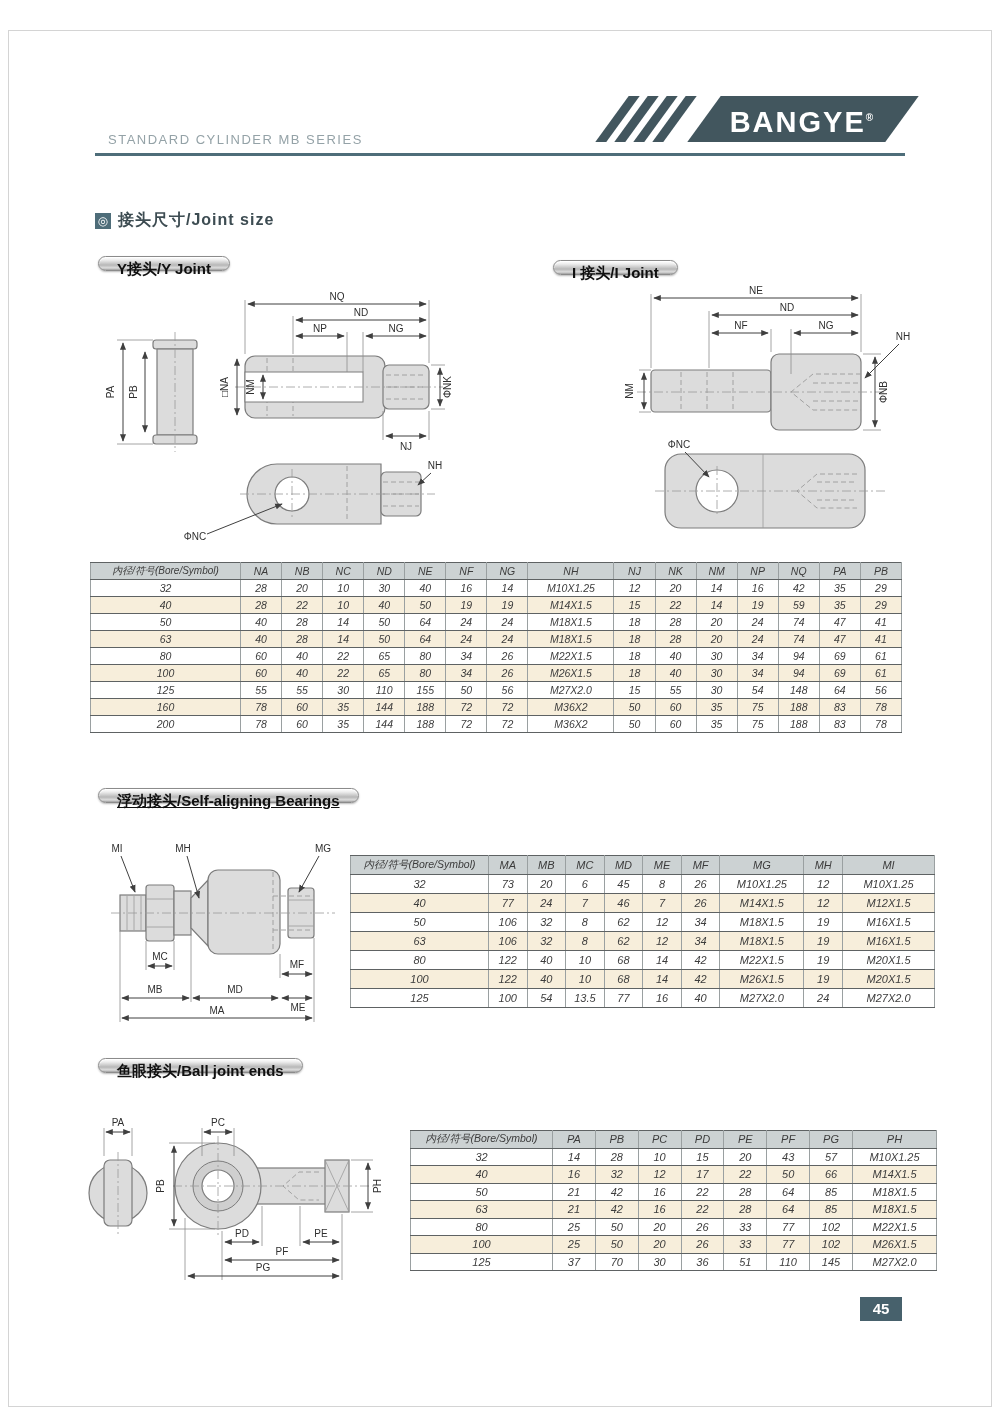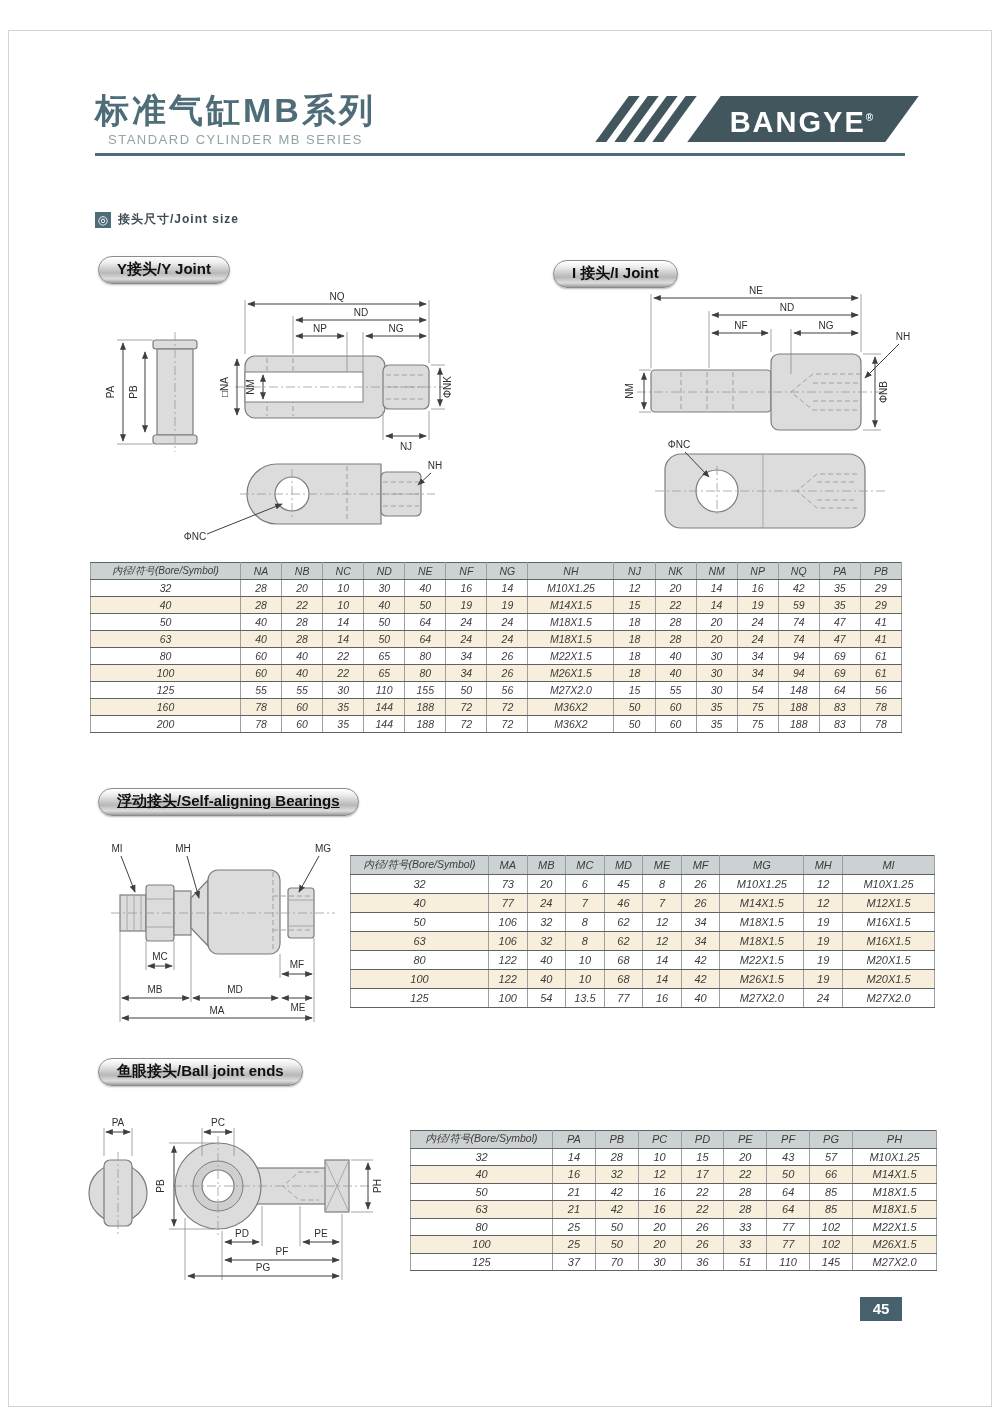--- a/index.html
+++ b/index.html
@@ -87,7 +87,6 @@
 <div class="page">
   <div class="frame"></div>
 
-  <div class="title-cn">标准气缸MB系列</div>
   <div class="title-en">STANDARD CYLINDER MB SERIES</div>
   <div class="title-rule"></div>
 

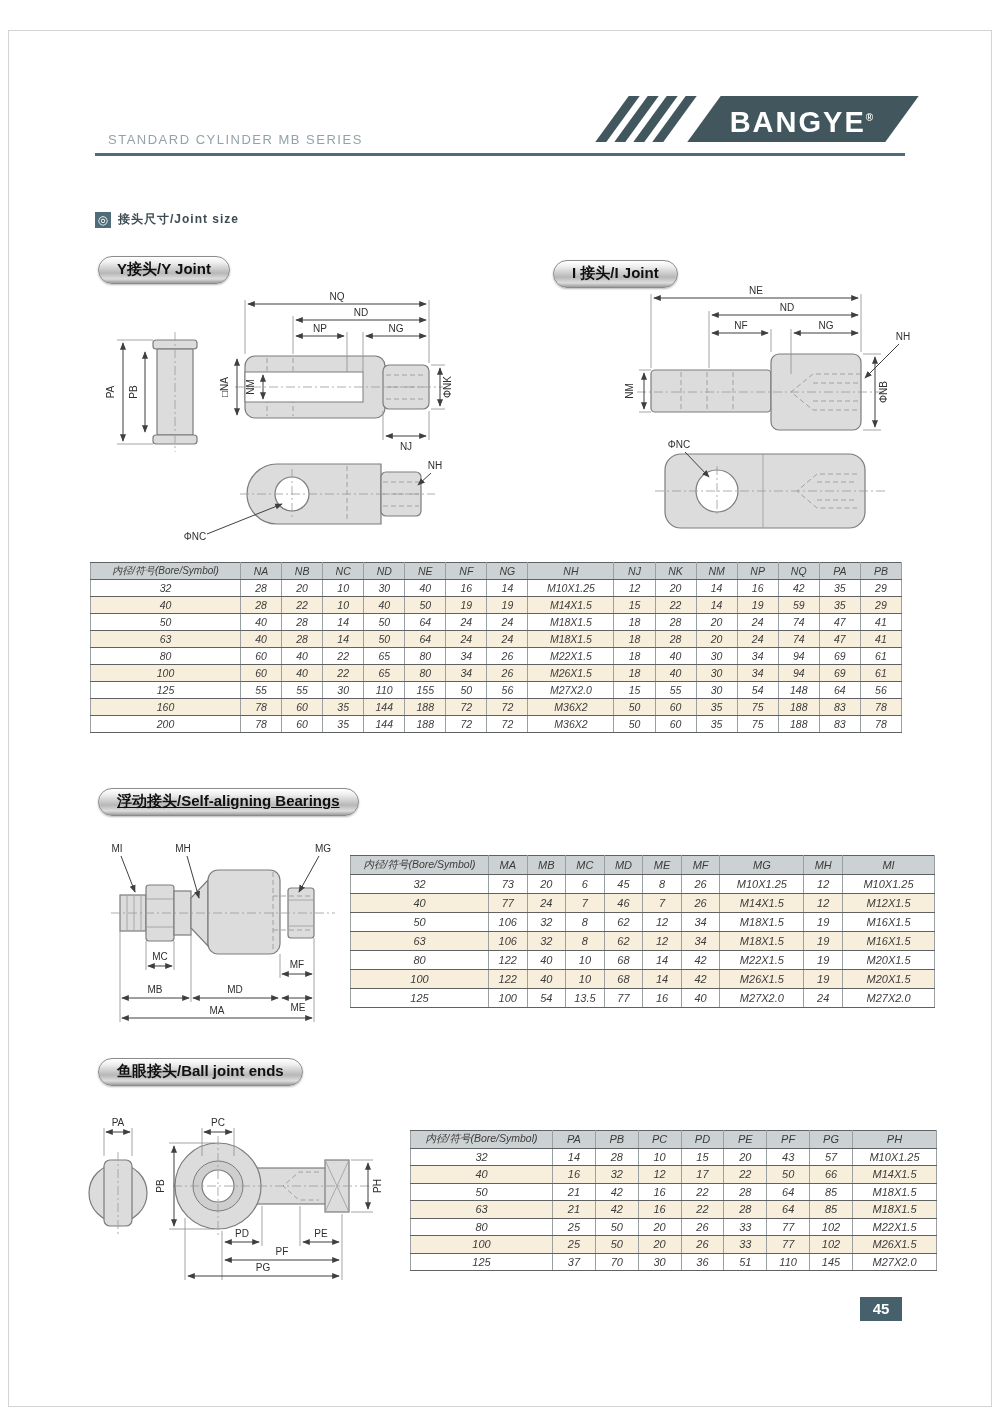--- a/index.html
+++ b/index.html
@@ -28,7 +28,7 @@
   .subsec { position:absolute; left:95px; top:210px; height:18px; }
   .subsec-icon { display:inline-block; width:16px; height:16px; background:#4e6d79; color:#fff;
                  font-size:12px; line-height:16px; text-align:center; vertical-align:middle; margin-right:7px; }
-  .subsec-label { font-size:12px; font-weight:bold; color:#3d4c52; vertical-align:middle; letter-spacing:1px; }
+  .subsec-label { font-size:16px; font-weight:bold; color:#3d4c52; vertical-align:middle; letter-spacing:1px; }
 
   
   .badge { position:absolute; height:28px; line-height:23px; padding:0 18px; border-radius:14px;

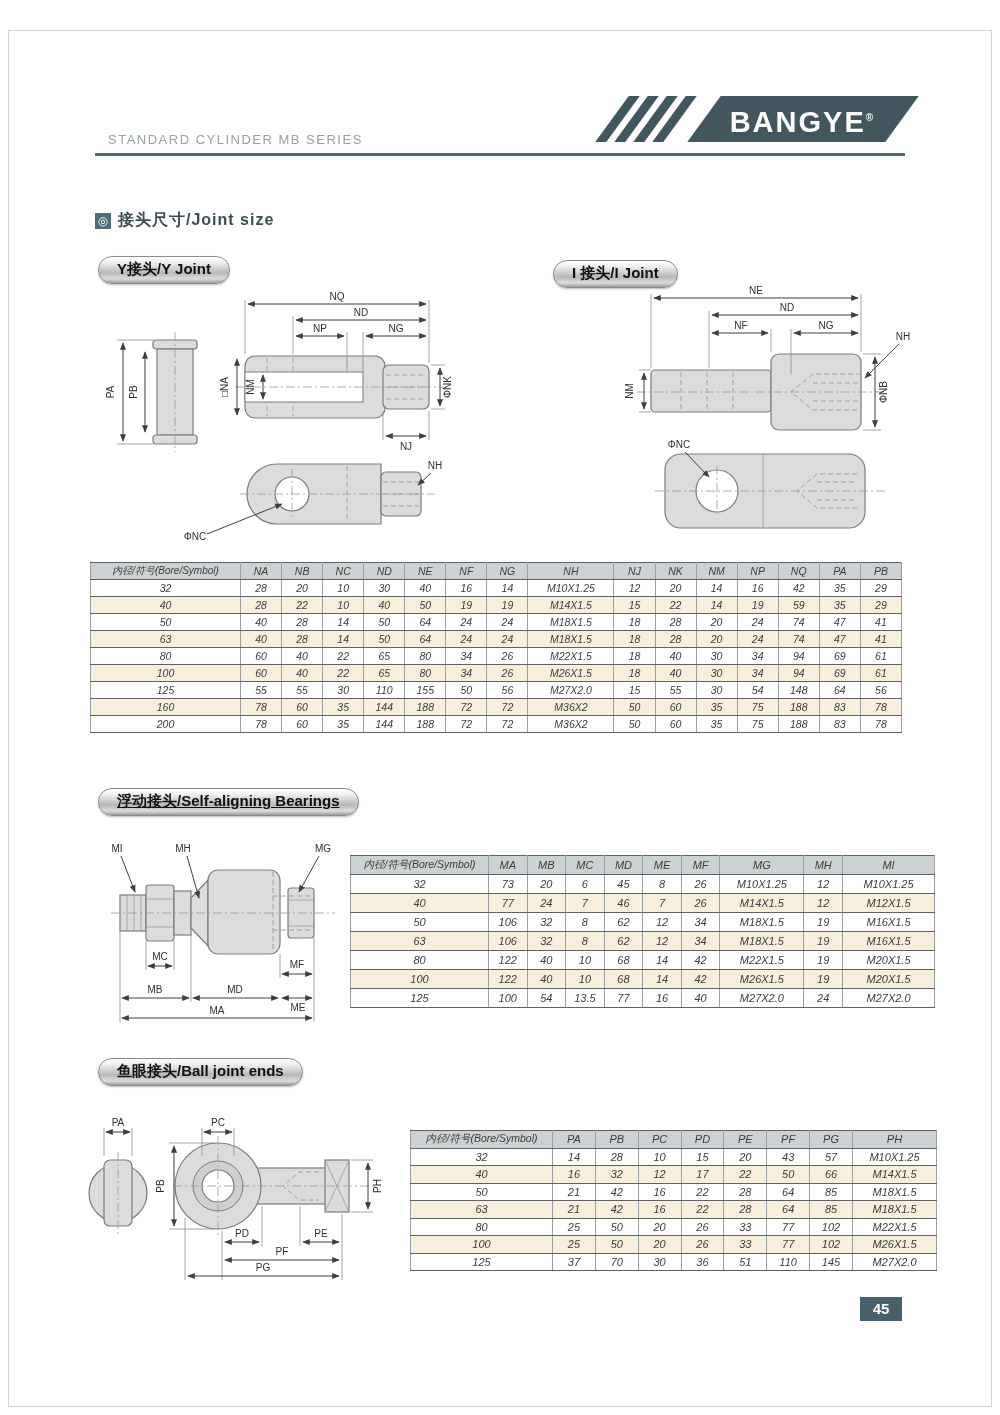--- a/index.html
+++ b/index.html
@@ -31,7 +31,7 @@
   .subsec-label { font-size:16px; font-weight:bold; color:#3d4c52; vertical-align:middle; letter-spacing:1px; }
 
   
-  .badge { position:absolute; height:28px; line-height:23px; padding:0 18px; border-radius:14px;
+  .badge { position:absolute; height:15px; line-height:23px; padding:0 18px; border-radius:14px;
            background:linear-gradient(180deg,#ffffff 0%,#eeeeee 22%,#b7b7b7 62%,#dddddd 84%,#9d9d9d 100%);
            border:1px solid #8b8b8b; box-shadow:inset 0 1px 1px #fff, 0 1px 2px rgba(0,0,0,.28);
            font-size:15px; font-weight:bold; color:#101010; white-space:nowrap; }

